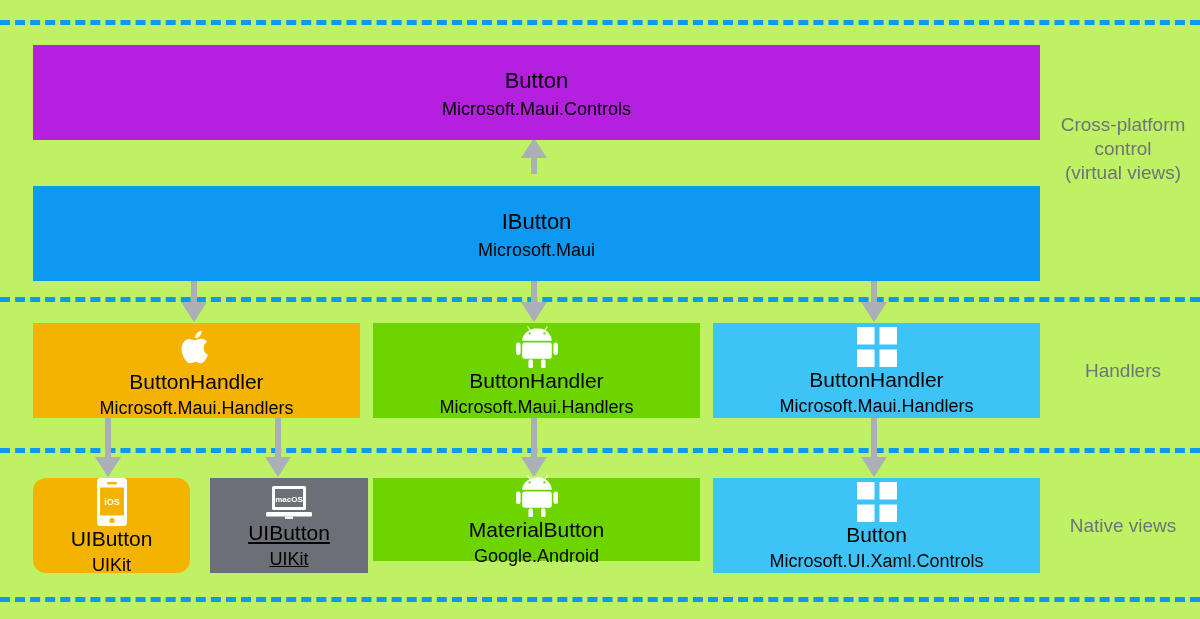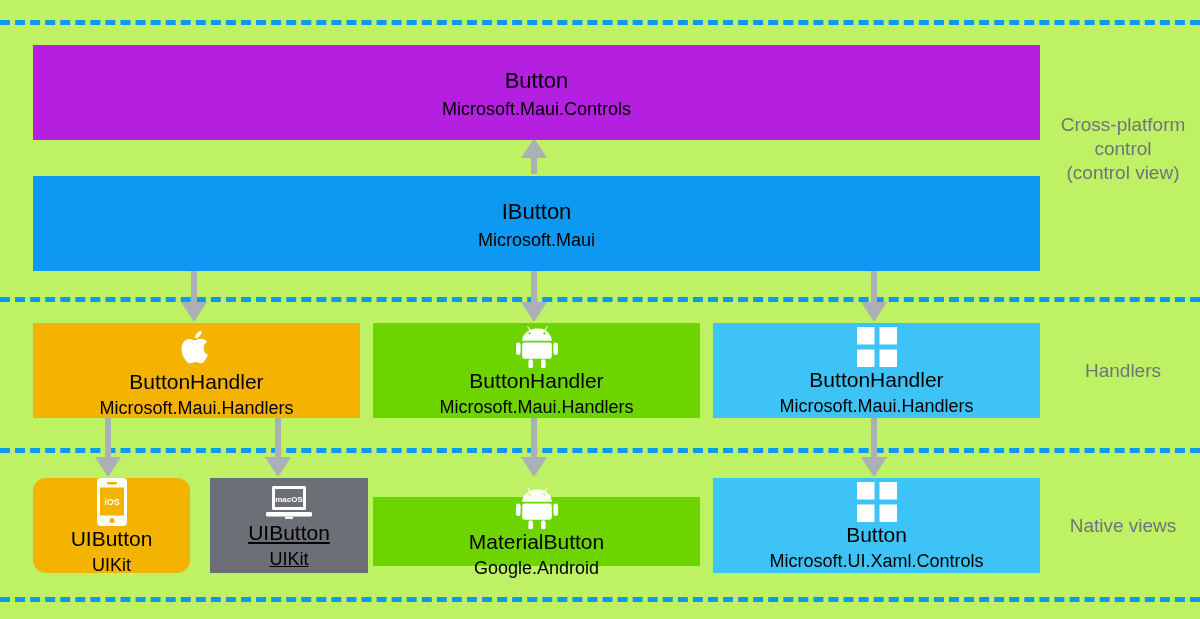--- a/index.html
+++ b/index.html
@@ -266,7 +266,7 @@
 
   <div class="rowlabel" style="left:1046px; top:113px; width:154px;">Cross-platform
 control
-(control view)</div>
+(virtual views)</div>
 
   <div class="rowlabel" style="left:1046px; top:359px; width:154px;">Handlers</div>
 

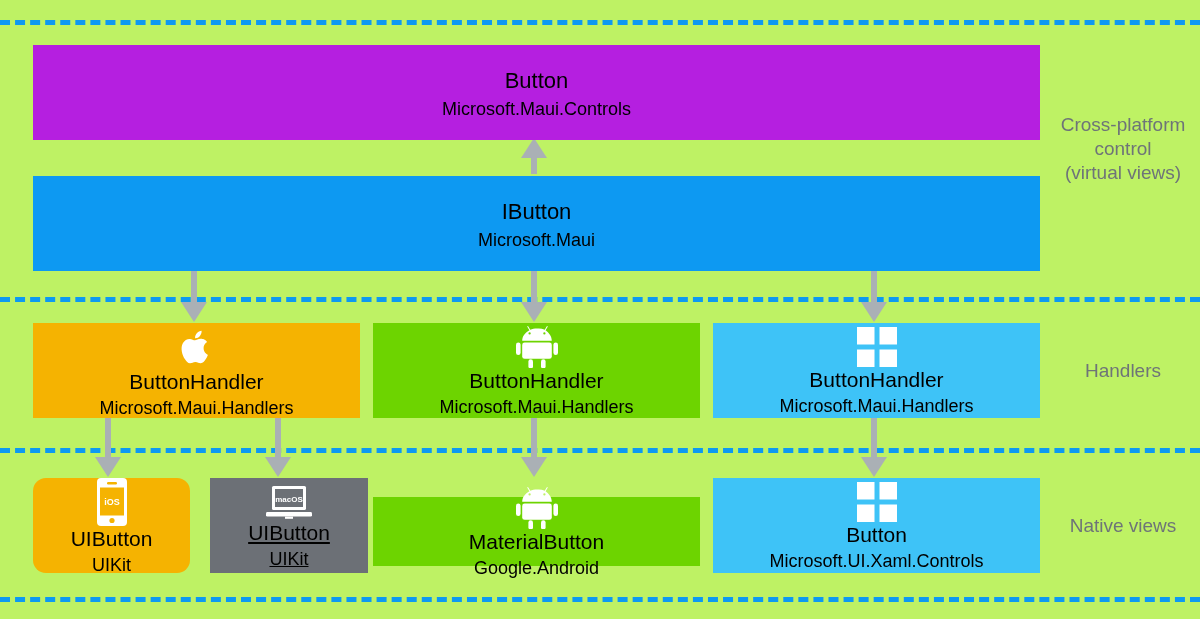--- a/index.html
+++ b/index.html
@@ -150,7 +150,7 @@
     <div class="ns">Microsoft.Maui.Controls</div>
   </div>
 
-  <div class="box band" style="left:33px; top:176px; width:1007px; height:95px; background:#0D99F2;">
+  <div class="box band" style="left:33px; top:186px; width:1007px; height:95px; background:#0D99F2;">
     <div class="title">IButton</div>
     <div class="ns">Microsoft.Maui</div>
   </div>

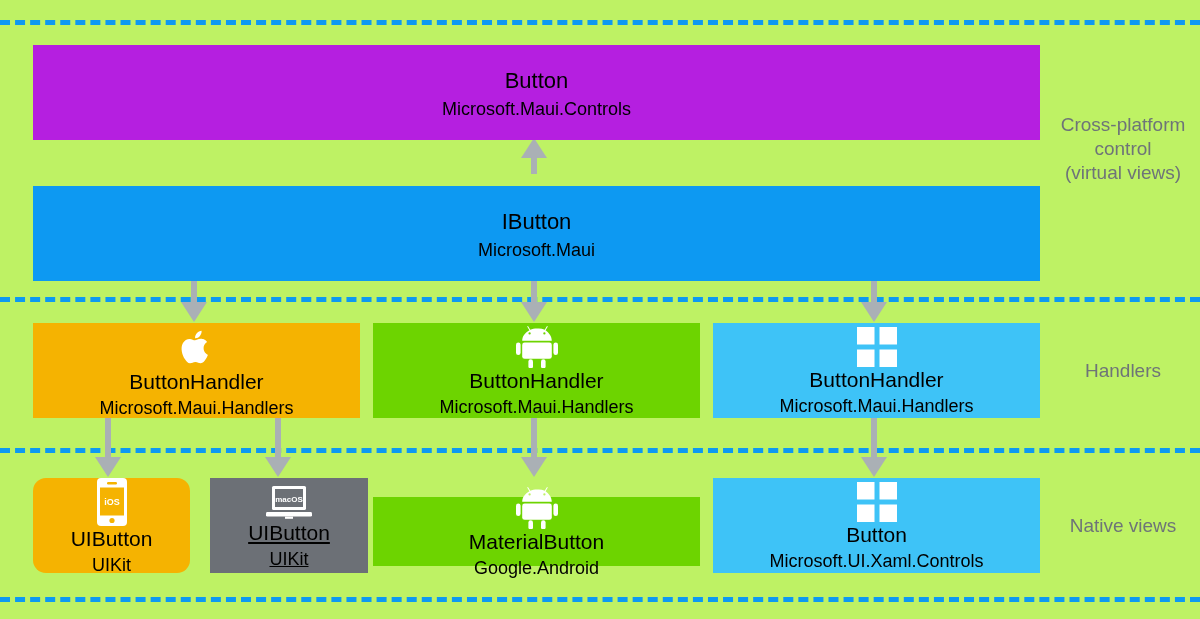--- a/index.html
+++ b/index.html
@@ -232,7 +232,7 @@
     </div>
   </div>
 
-  <div class="box withicon" style="left:373px; top:478px; width:327px; height:69px; background:#6DD400;margin-top:19px;">
+  <div class="box withicon" style="left:373px; top:478px; width:327px; height:83px; background:#6DD400;">
     <div class="icon-slot" style="width:56px;">
       <svg class="icon-svg" width="42" height="42" viewBox="0 0 42 42" aria-hidden="true">
         <path fill="#FFFFFF" d="M13.6 8.6a1.15 1.15 0 1 1 0-2.3 1.15 1.15 0 0 1 0 2.3zm14.8 0a1.15 1.15 0 1 1 0-2.3 1.15 1.15 0 0 1 0 2.3zm1.2-4.4 2.1-3.4a.5.5 0 0 0-.85-.5l-2.15 3.45A14 14 0 0 0 21 2.5c-2.5 0-4.85.45-6.7 1.25L12.15.3a.5.5 0 0 0-.85.5l2.1 3.4C9.2 6.5 6.2 10.3 6.2 14.7h29.6c0-4.4-3-8.2-6.2-10.5z"></path>

